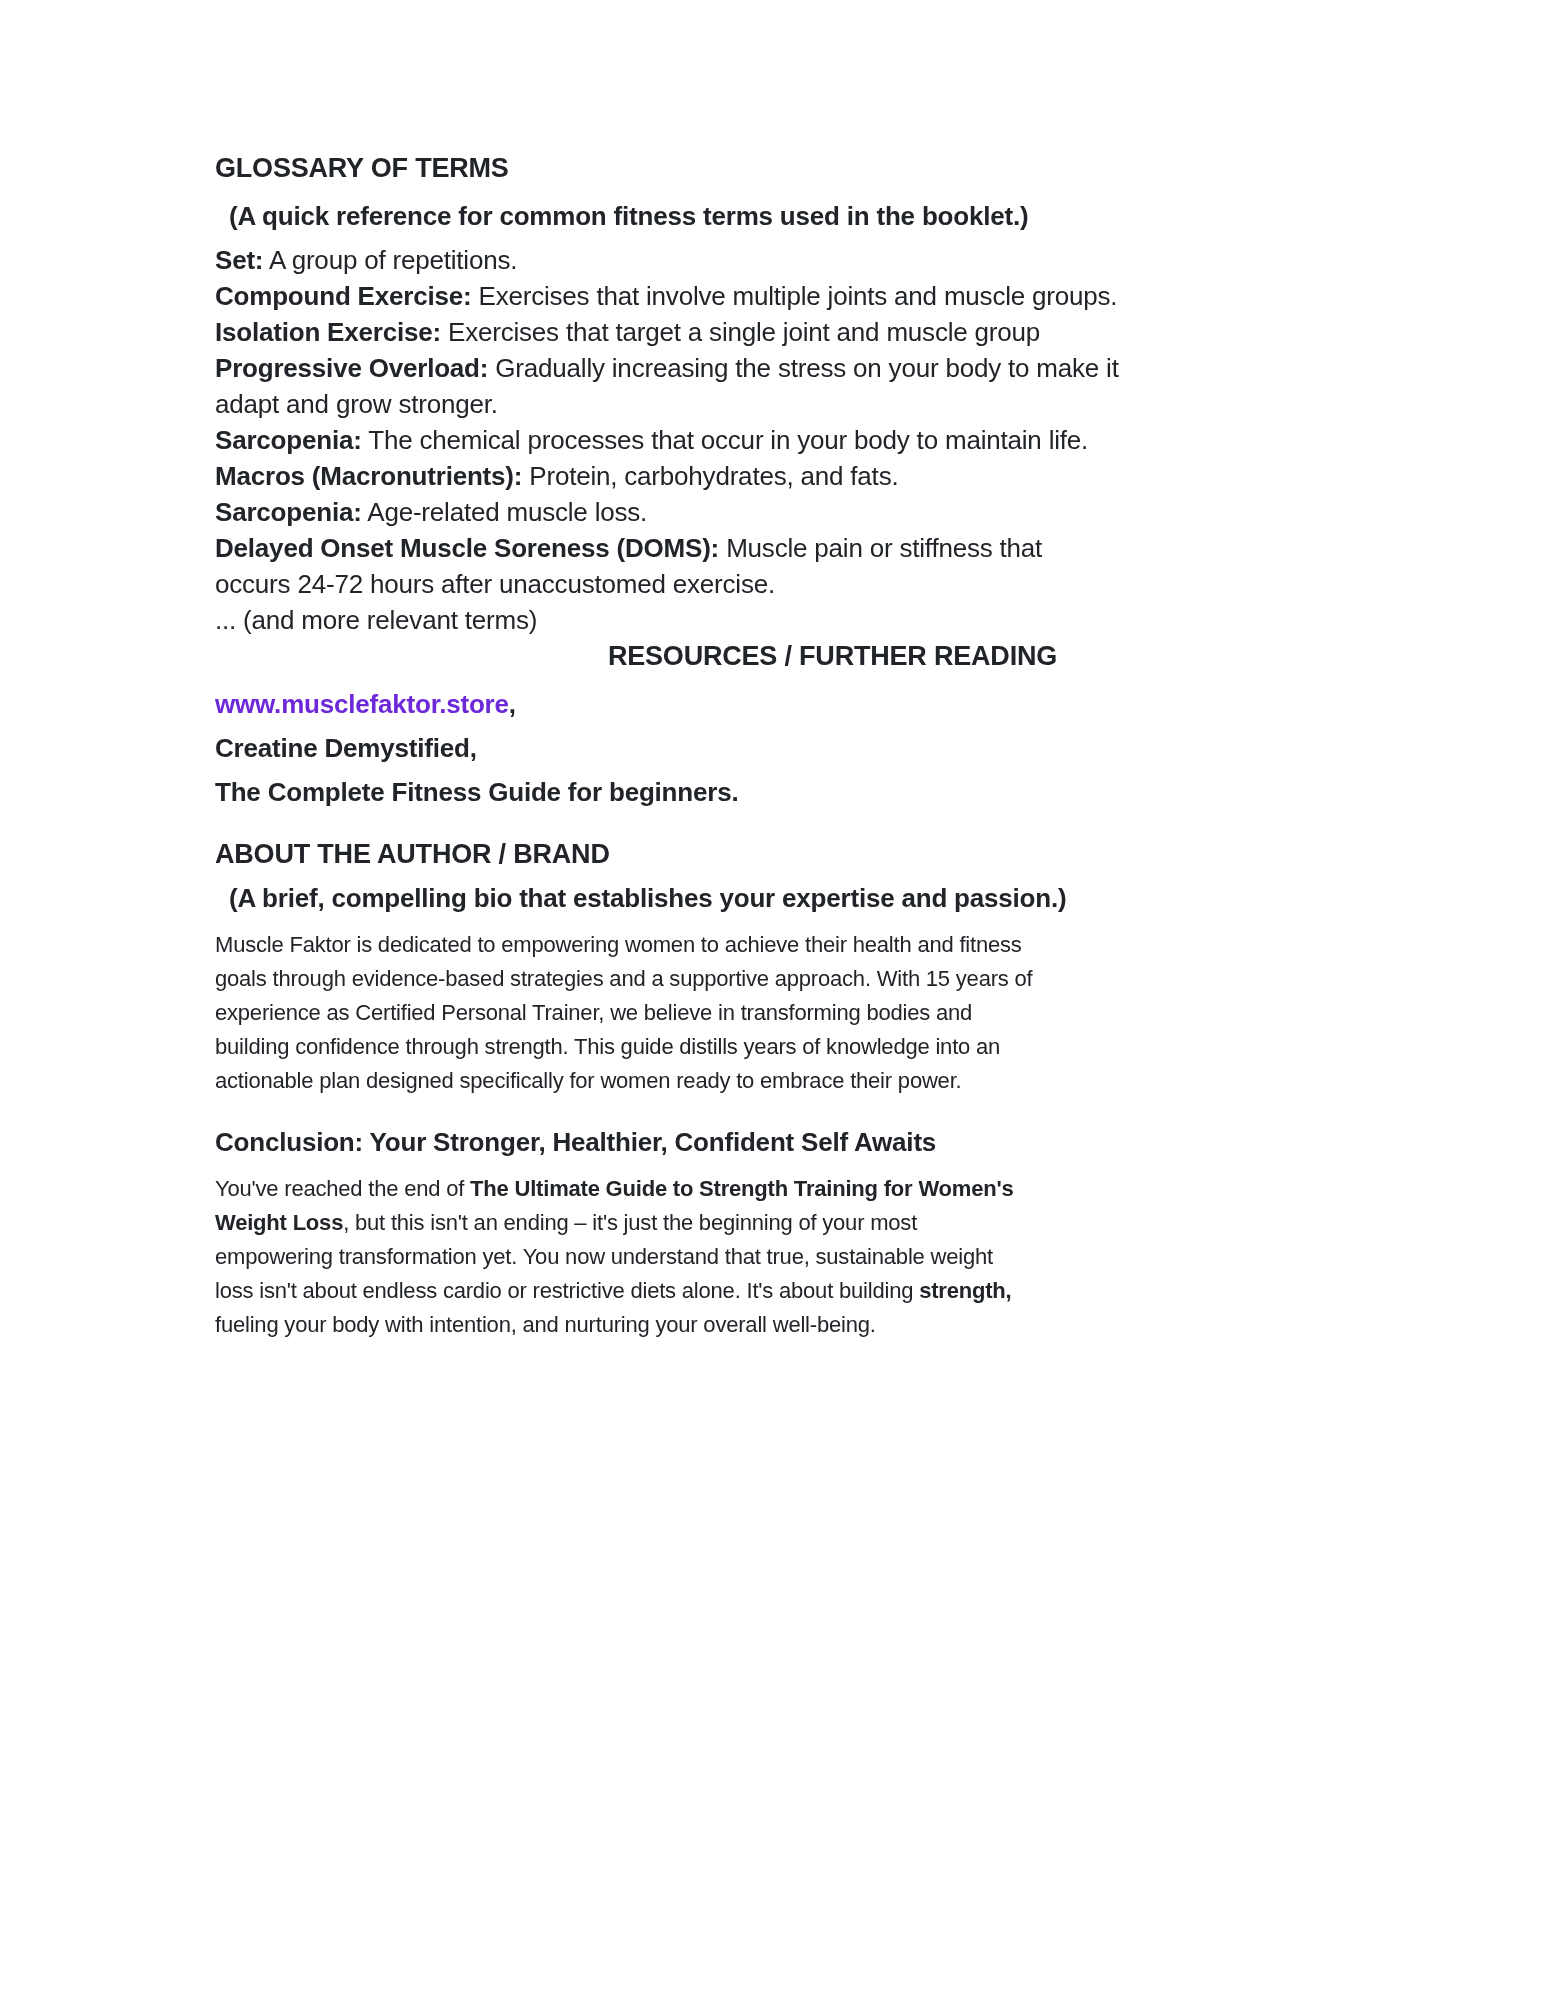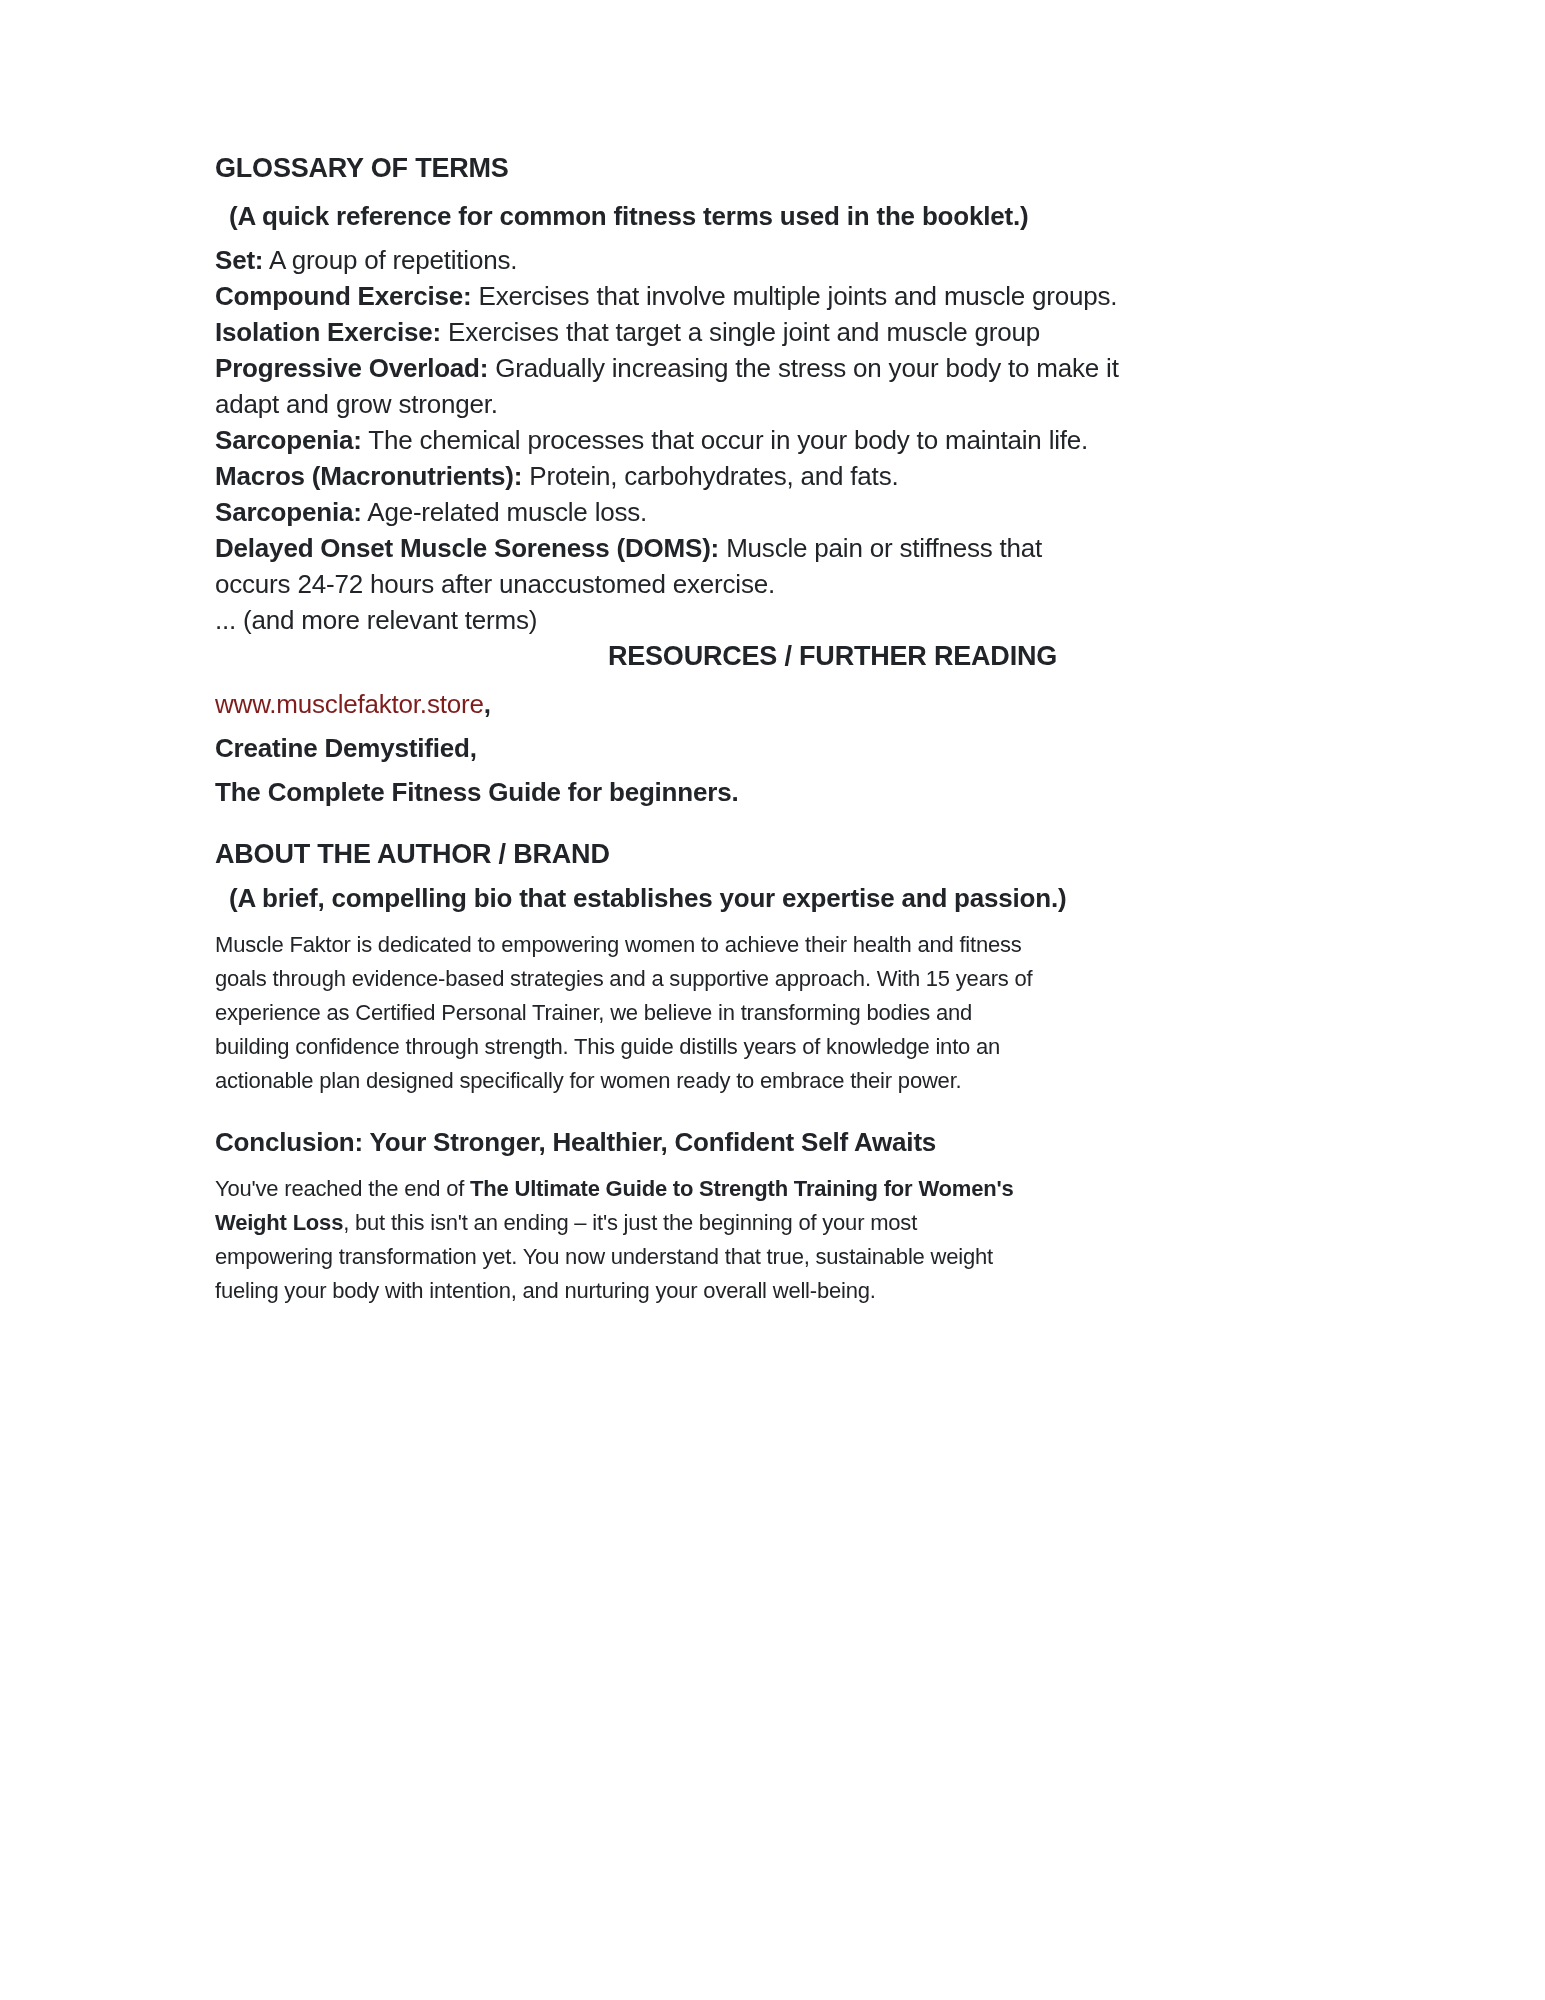--- a/index.html
+++ b/index.html
@@ -47,9 +47,9 @@
     font-weight: 700;
   }
   .doc-link {
-    color: #7f1d1d;
+    color: #6d28d9;
     text-decoration: none;
-    font-weight: 400;
+    font-weight: 700;
     cursor: pointer;
   }
   .bold-line {

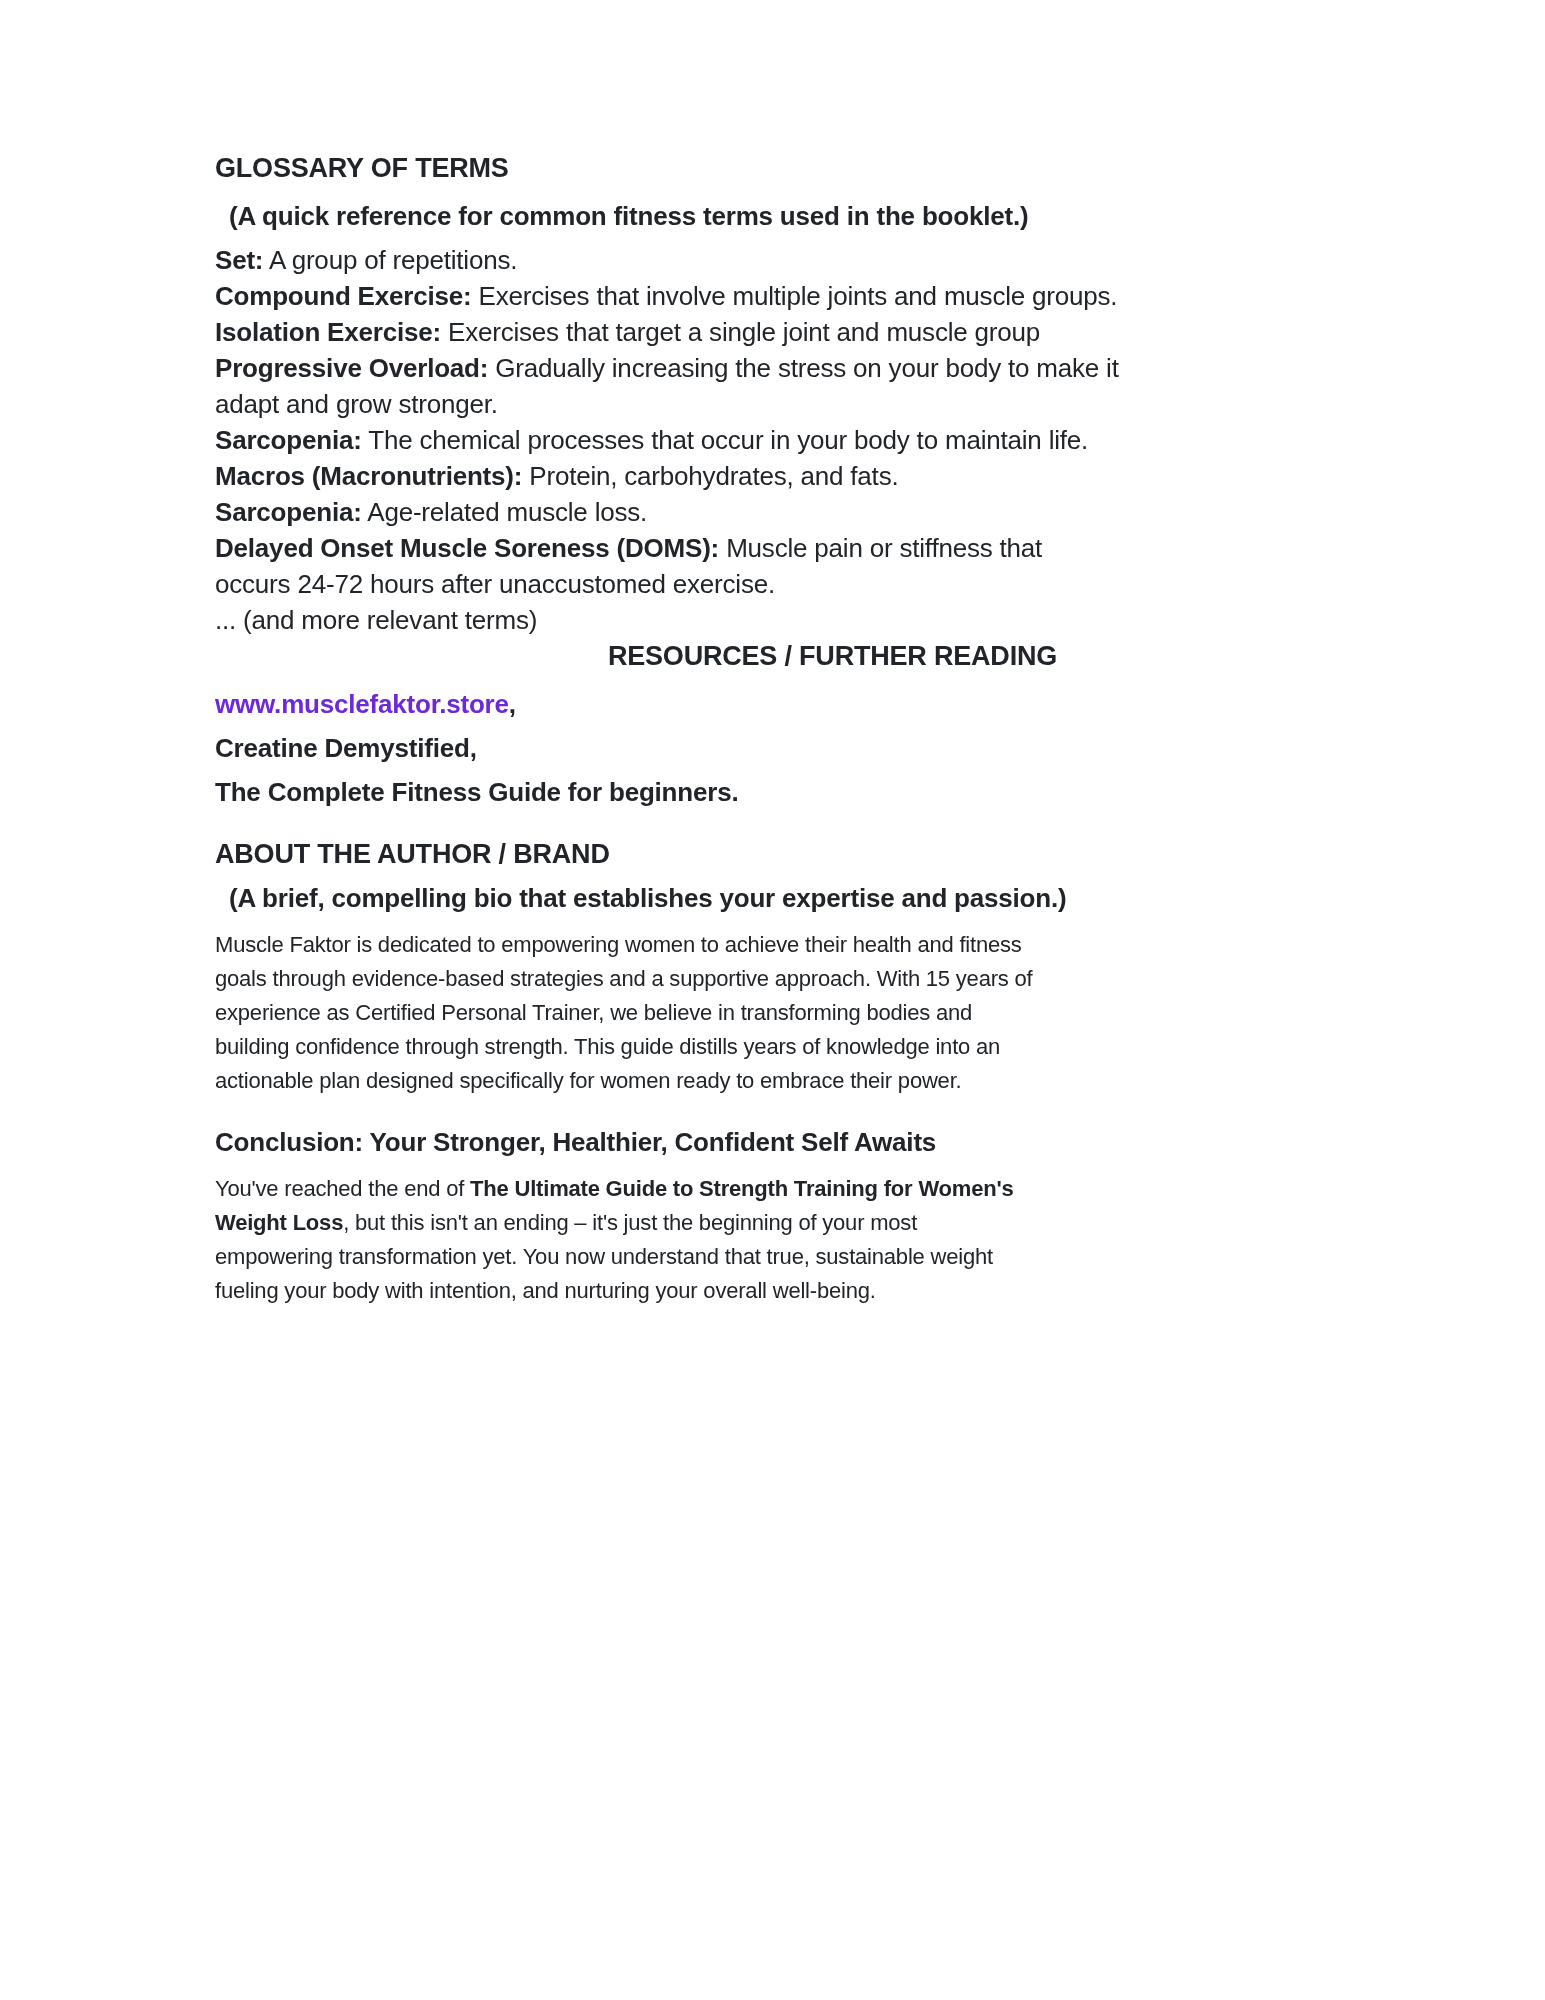--- a/index.html
+++ b/index.html
@@ -158,6 +158,7 @@
     <div class="pline"><span>You've reached the end of </span><strong>The Ultimate Guide to Strength Training for Women's</strong></div>
     <div class="pline"><strong>Weight Loss</strong><span>, but this isn't an ending – it's just the beginning of your most</span></div>
     <div class="pline"><span>empowering transformation yet. You now understand that true, sustainable weight</span></div>
+    <div class="pline"><span>loss isn't about endless cardio or restrictive diets alone. It's about building </span><strong>strength,</strong></div>
     <div class="pline"><span>fueling your body with intention, and nurturing your overall well-being.</span></div>
   </div>
 

